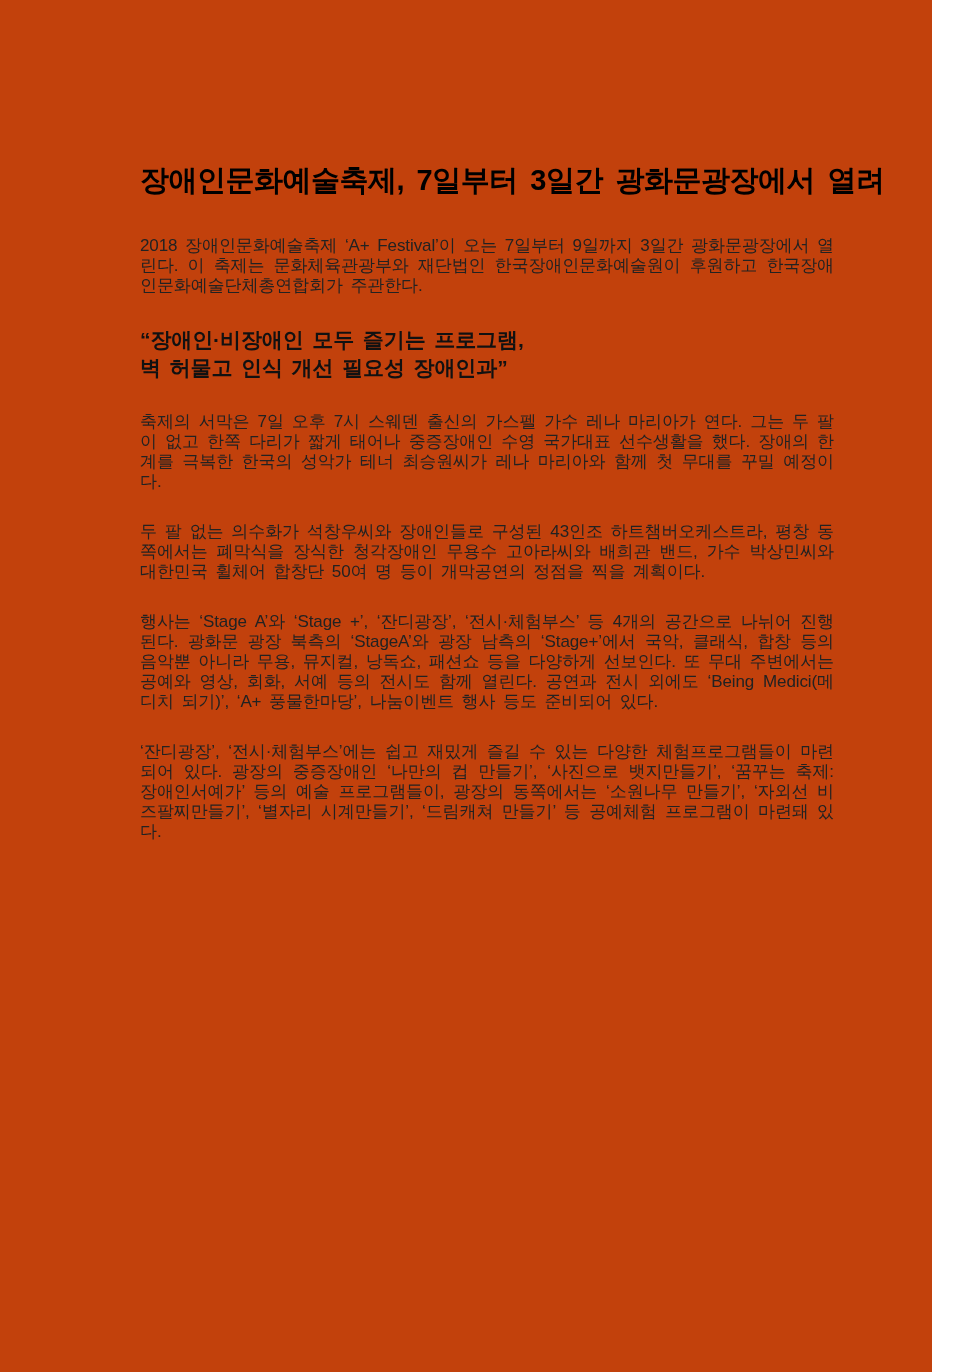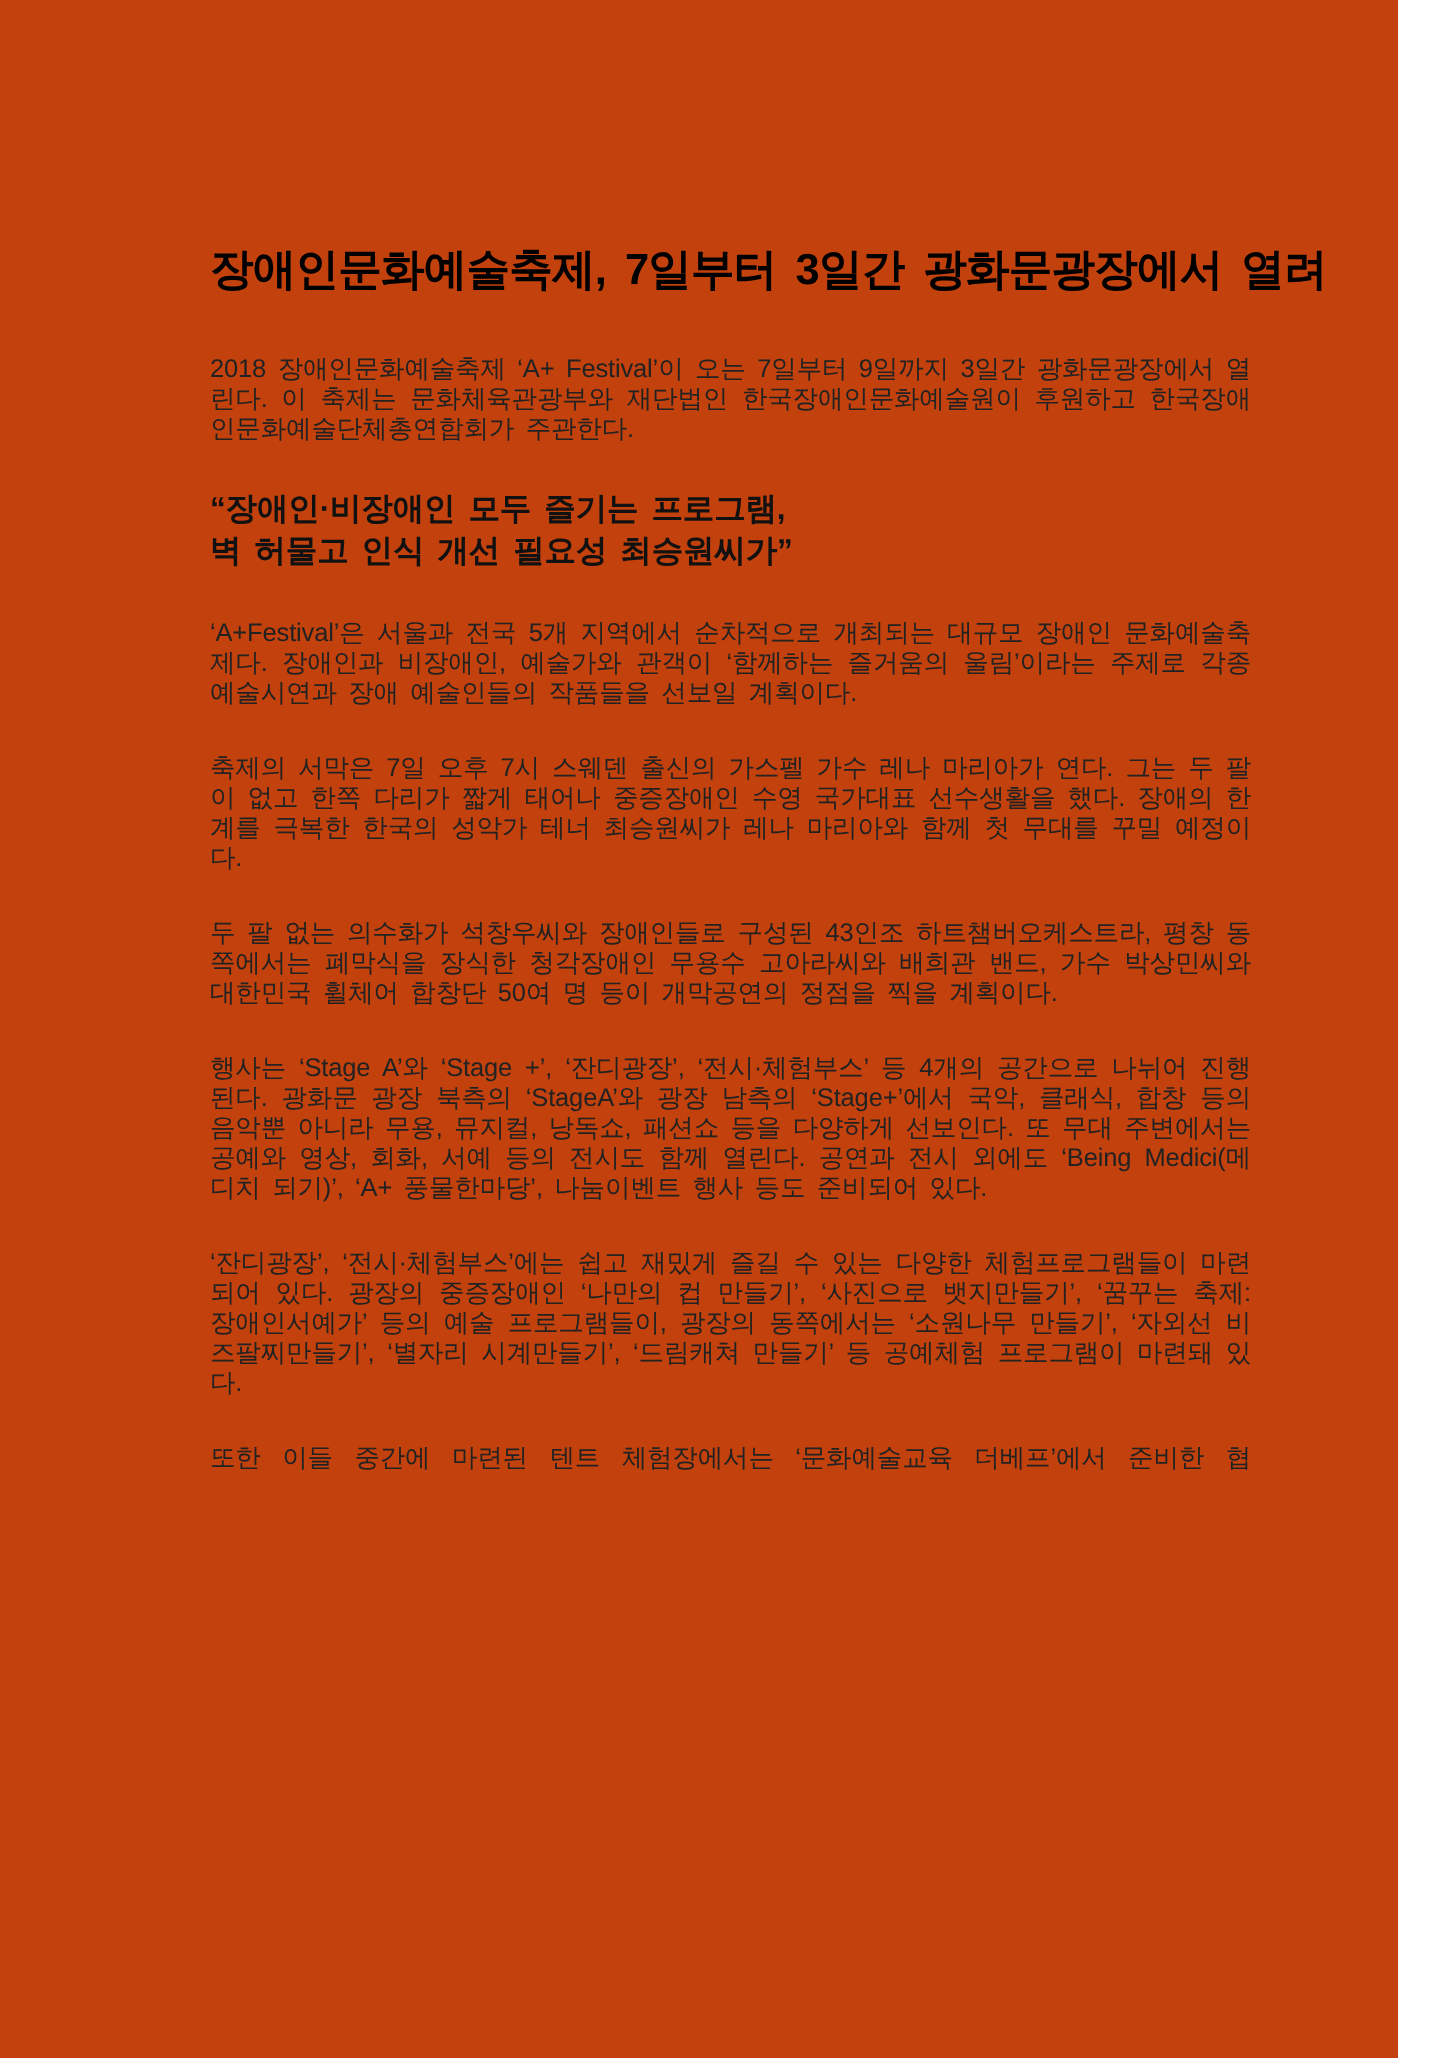--- a/index.html
+++ b/index.html
@@ -72,7 +72,7 @@
 
     <div class="pull-quote">
       <span class="quote-line">“장애인·비장애인 모두 즐기는 프로그램,</span>
-      <span class="quote-line">벽 허물고 인식 개선 필요성 최승원씨가”</span>
+      <span class="quote-line">벽 허물고 인식 개선 필요성 장애인과”</span>
     </div>
 
     <p class="para">‘A+Festival’은 서울과 전국 5개 지역에서 순차적으로 개최되는 대규모 장애인 문화예술축제다. 장애인과 비장애인, 예술가와 관객이 ‘함께하는 즐거움의 울림’이라는 주제로 각종 예술시연과 장애 예술인들의 작품들을 선보일 계획이다.</p>

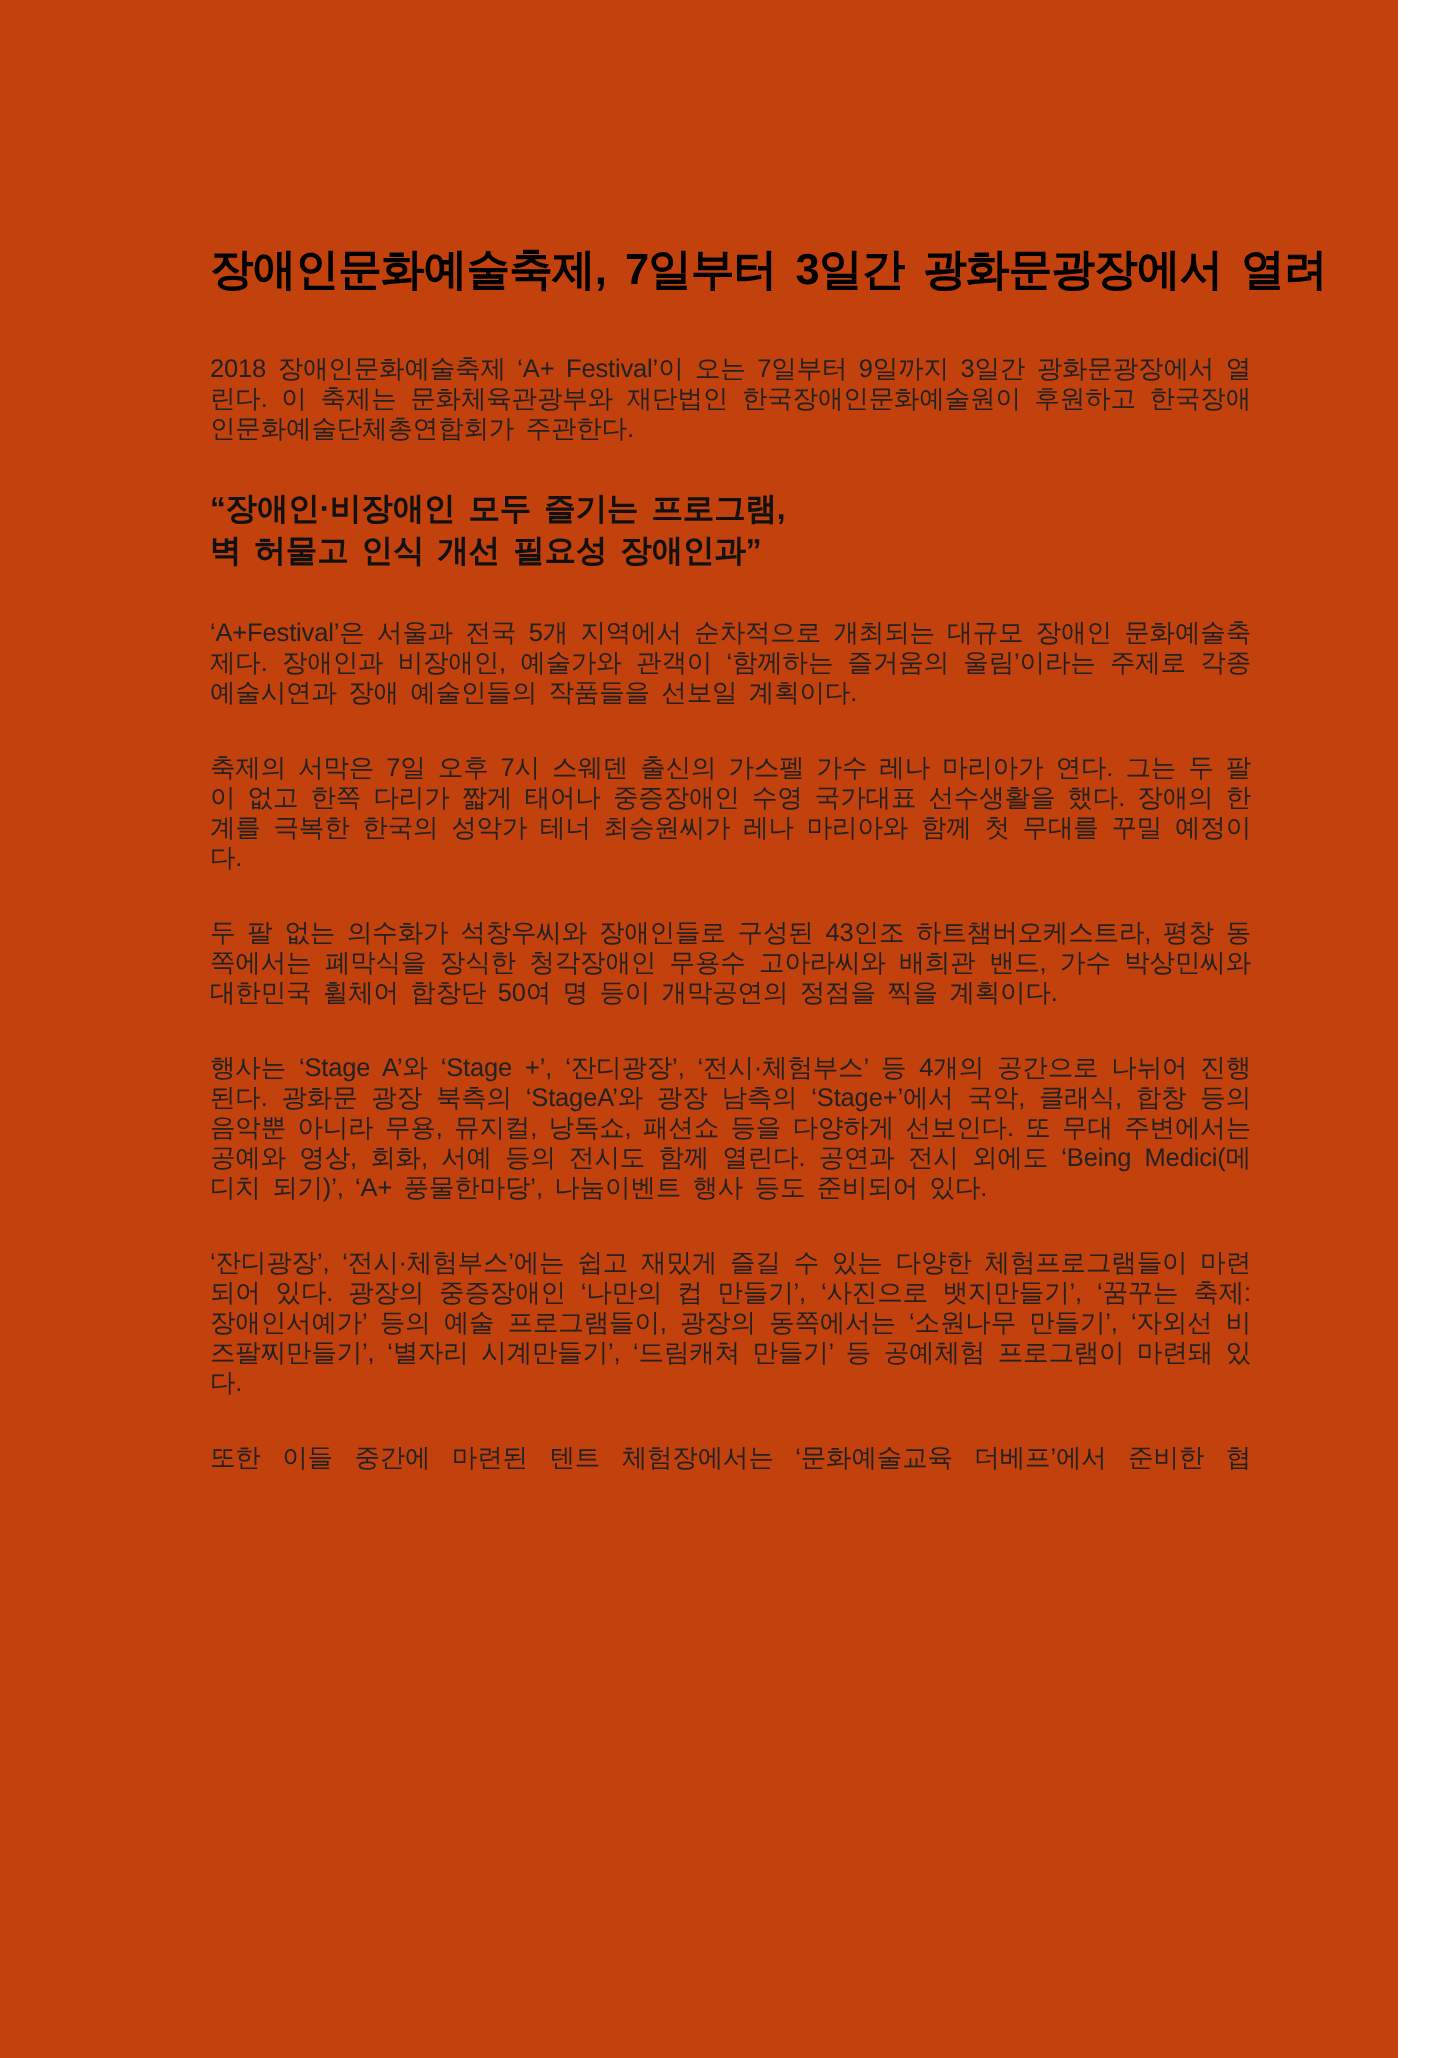--- a/index.html
+++ b/index.html
@@ -75,7 +75,6 @@
       <span class="quote-line">벽 허물고 인식 개선 필요성 장애인과”</span>
     </div>
 
-    <p class="para">‘A+Festival’은 서울과 전국 5개 지역에서 순차적으로 개최되는 대규모 장애인 문화예술축제다. 장애인과 비장애인, 예술가와 관객이 ‘함께하는 즐거움의 울림’이라는 주제로 각종 예술시연과 장애 예술인들의 작품들을 선보일 계획이다.</p>
 
     <p class="para">축제의 서막은 7일 오후 7시 스웨덴 출신의 가스펠 가수 레나 마리아가 연다. 그는 두 팔이 없고 한쪽 다리가 짧게 태어나 중증장애인 수영 국가대표 선수생활을 했다. 장애의 한계를 극복한 한국의 성악가 테너 최승원씨가 레나 마리아와 함께 첫 무대를 꾸밀 예정이다.</p>
 

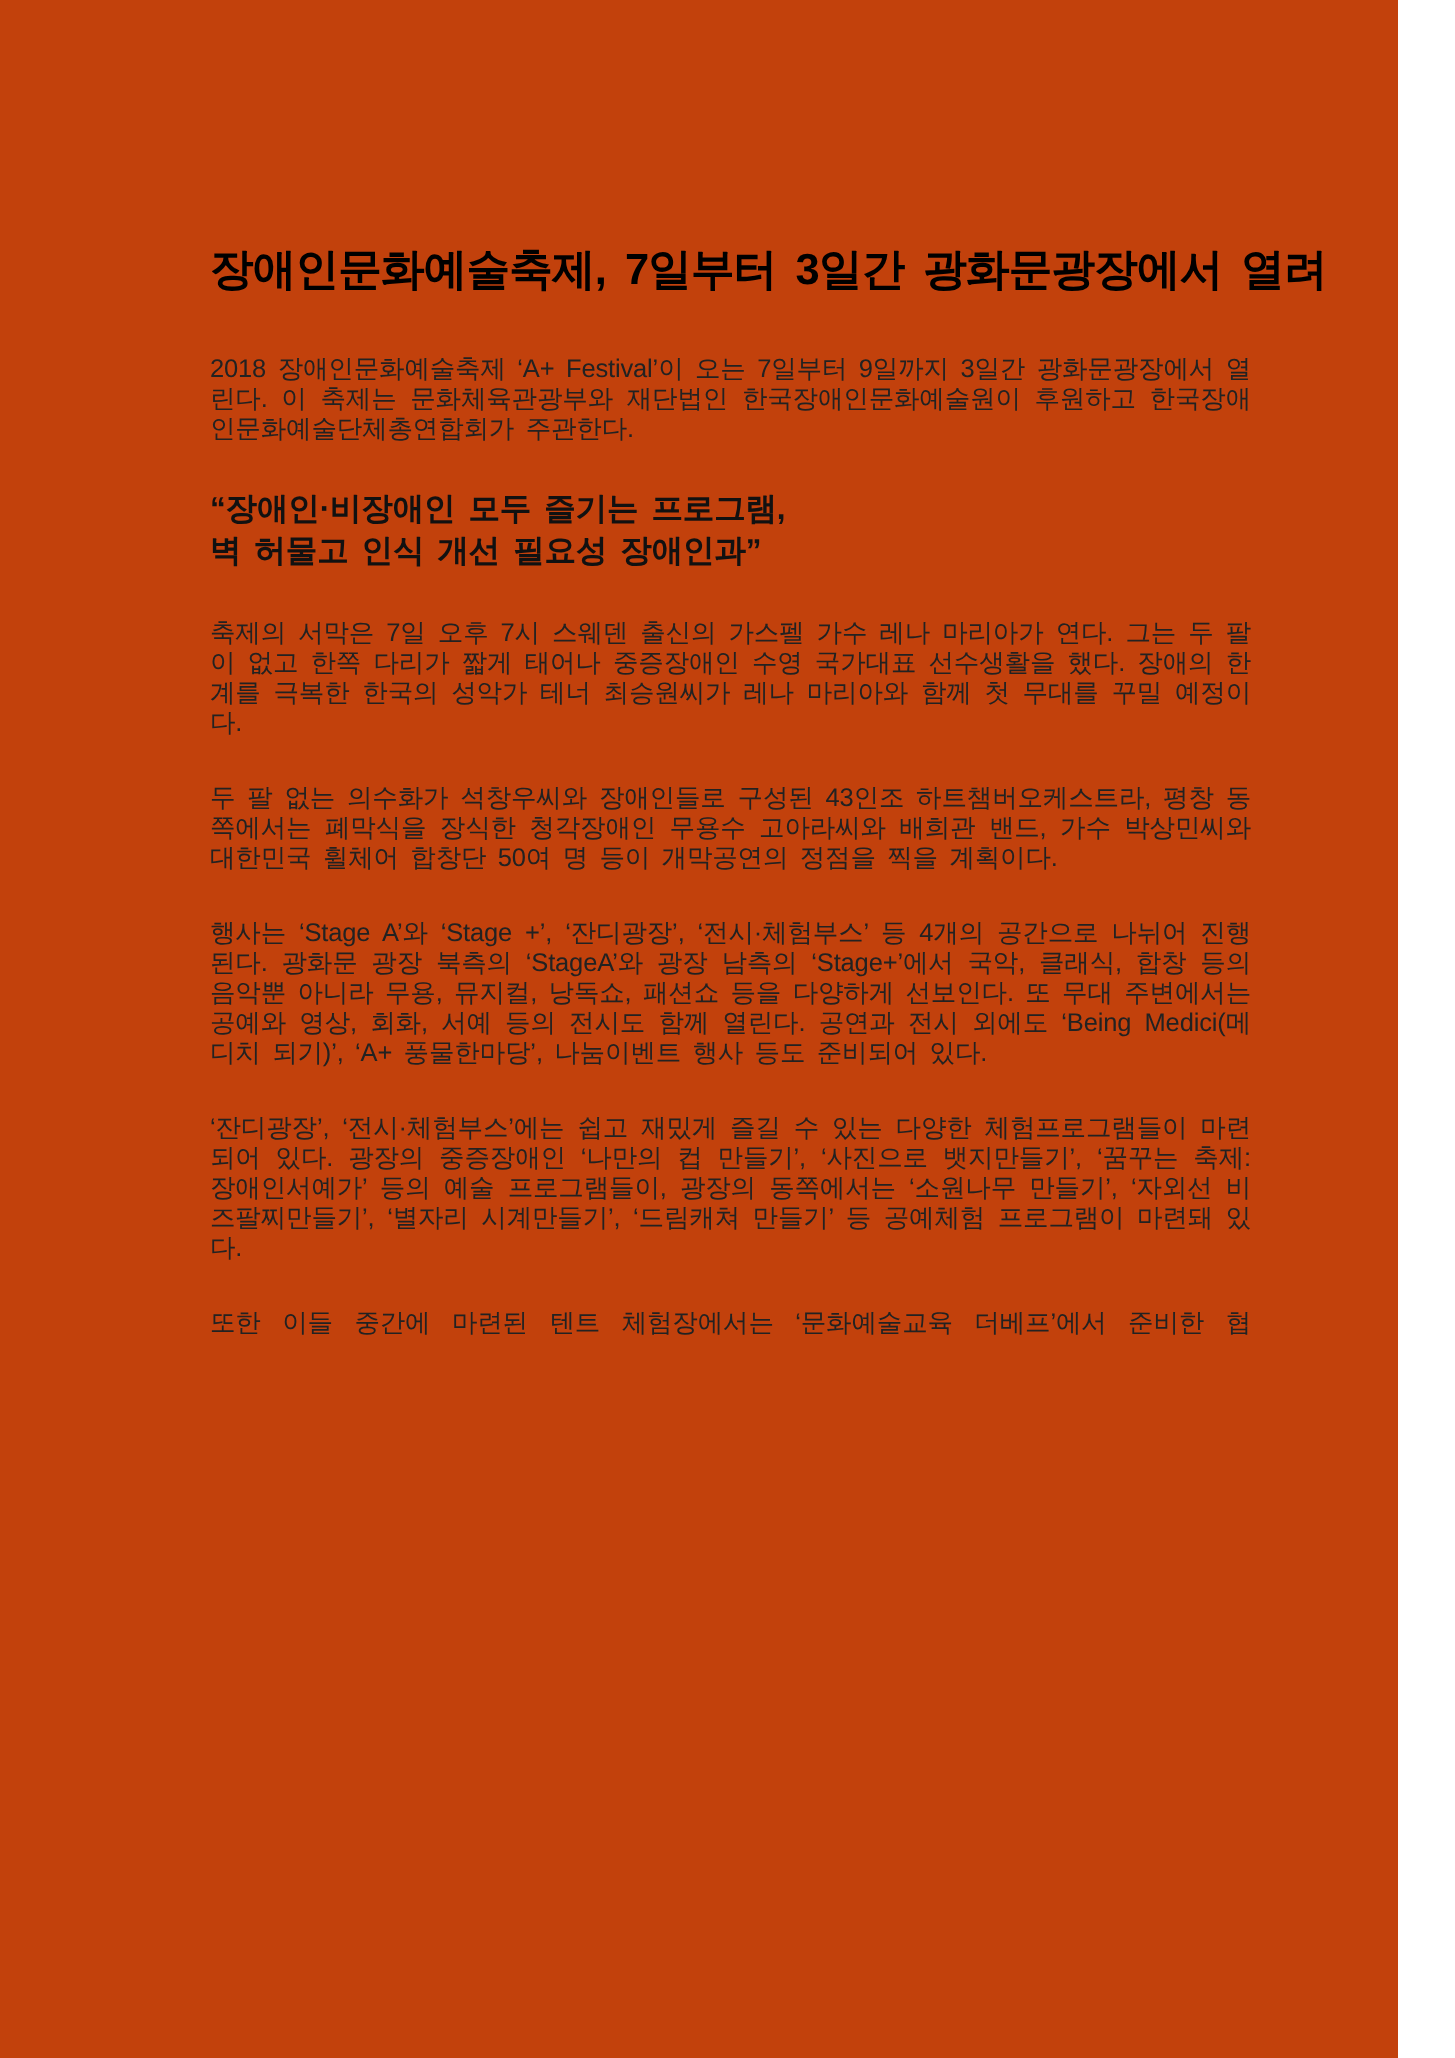--- a/index.html
+++ b/index.html
@@ -84,7 +84,6 @@
 
     <p class="para">‘잔디광장’, ‘전시·체험부스’에는 쉽고 재밌게 즐길 수 있는 다양한 체험프로그램들이 마련되어 있다. 광장의 중증장애인 ‘나만의 컵 만들기’, ‘사진으로 뱃지만들기’, ‘꿈꾸는 축제: 장애인서예가’ 등의 예술 프로그램들이, 광장의 동쪽에서는 ‘소원나무 만들기’, ‘자외선 비즈팔찌만들기’, ‘별자리 시계만들기’, ‘드림캐쳐 만들기’ 등 공예체험 프로그램이 마련돼 있다.</p>
 
-    <p class="para force-justify">또한 이들 중간에 마련된 텐트 체험장에서는 ‘문화예술교육 더베프’에서 준비한 협</p>
 
   </div>
 </div>

